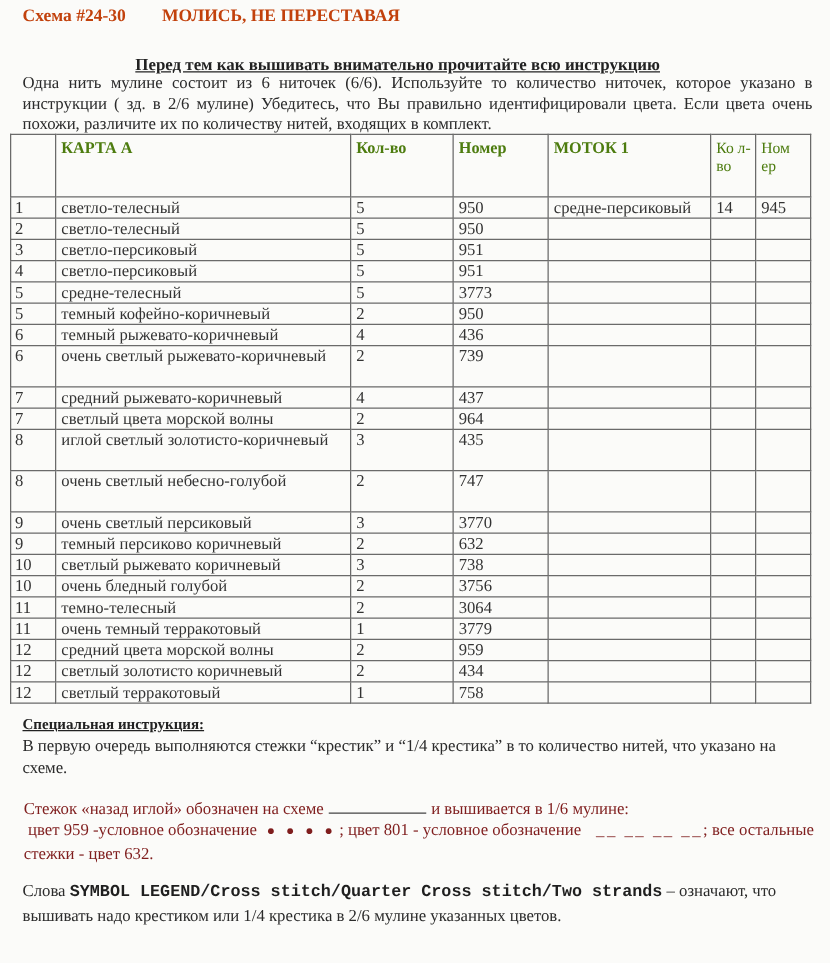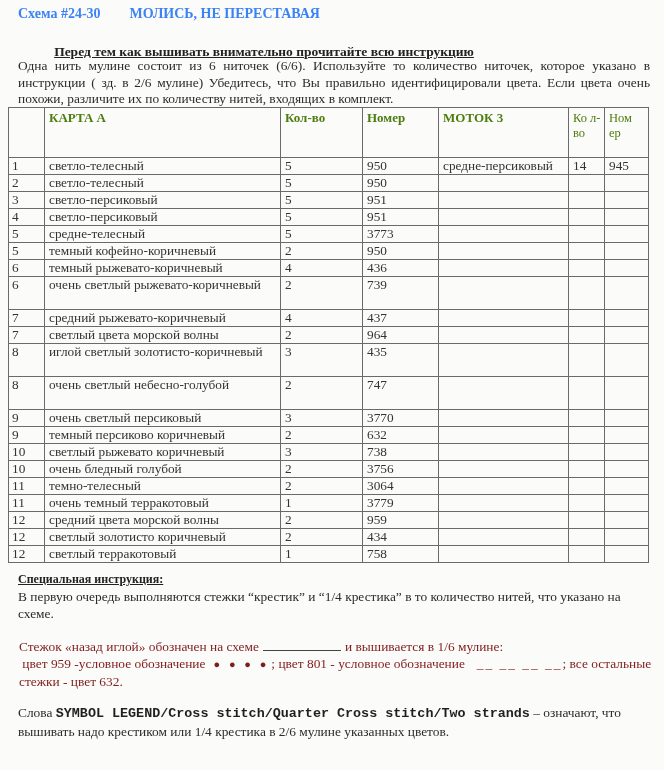--- a/index.html
+++ b/index.html
@@ -12,7 +12,7 @@
   }
   .title-row {
     position: absolute; left: 18px; top: 6px;
-    font-size: 14px; font-weight: bold; color: #3b82f6;
+    font-size: 14px; font-weight: bold; color: #c2410c;
   }
   .title-row .scheme { display: inline-block; width: 108px; }
   .subhead {

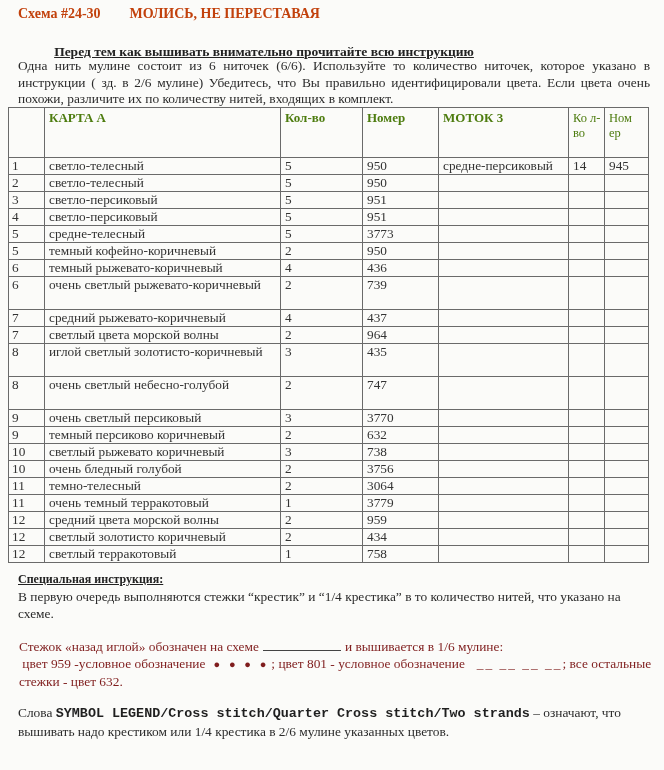--- a/index.html
+++ b/index.html
@@ -17,7 +17,7 @@
   .title-row .scheme { display: inline-block; width: 108px; }
   .subhead {
     position: absolute; left: 0; width: 528px; top: 44px;
-    text-align: center; font-size: 13.5px; font-weight: bold;
+    text-align: right; font-size: 13.5px; font-weight: bold;
     text-decoration: underline; color: #222;
   }
   .intro {

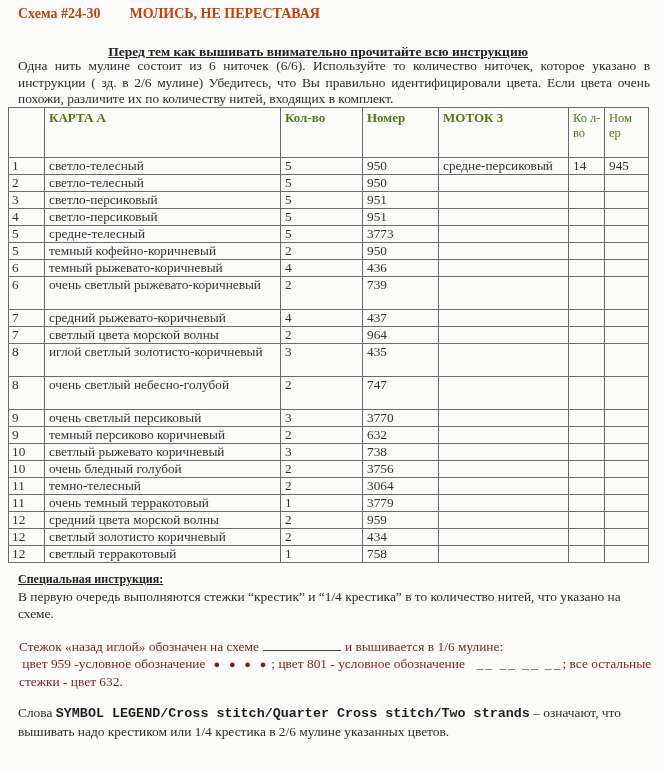--- a/index.html
+++ b/index.html
@@ -90,7 +90,7 @@
       <th>КАРТА А</th>
       <th>Кол-во</th>
       <th>Номер</th>
-      <th>МОТОК 3</th>
+      <th>МОТОК 1</th>
       <th class="small">Ко л- во</th>
       <th class="small">Ном ер</th>
     </tr>

